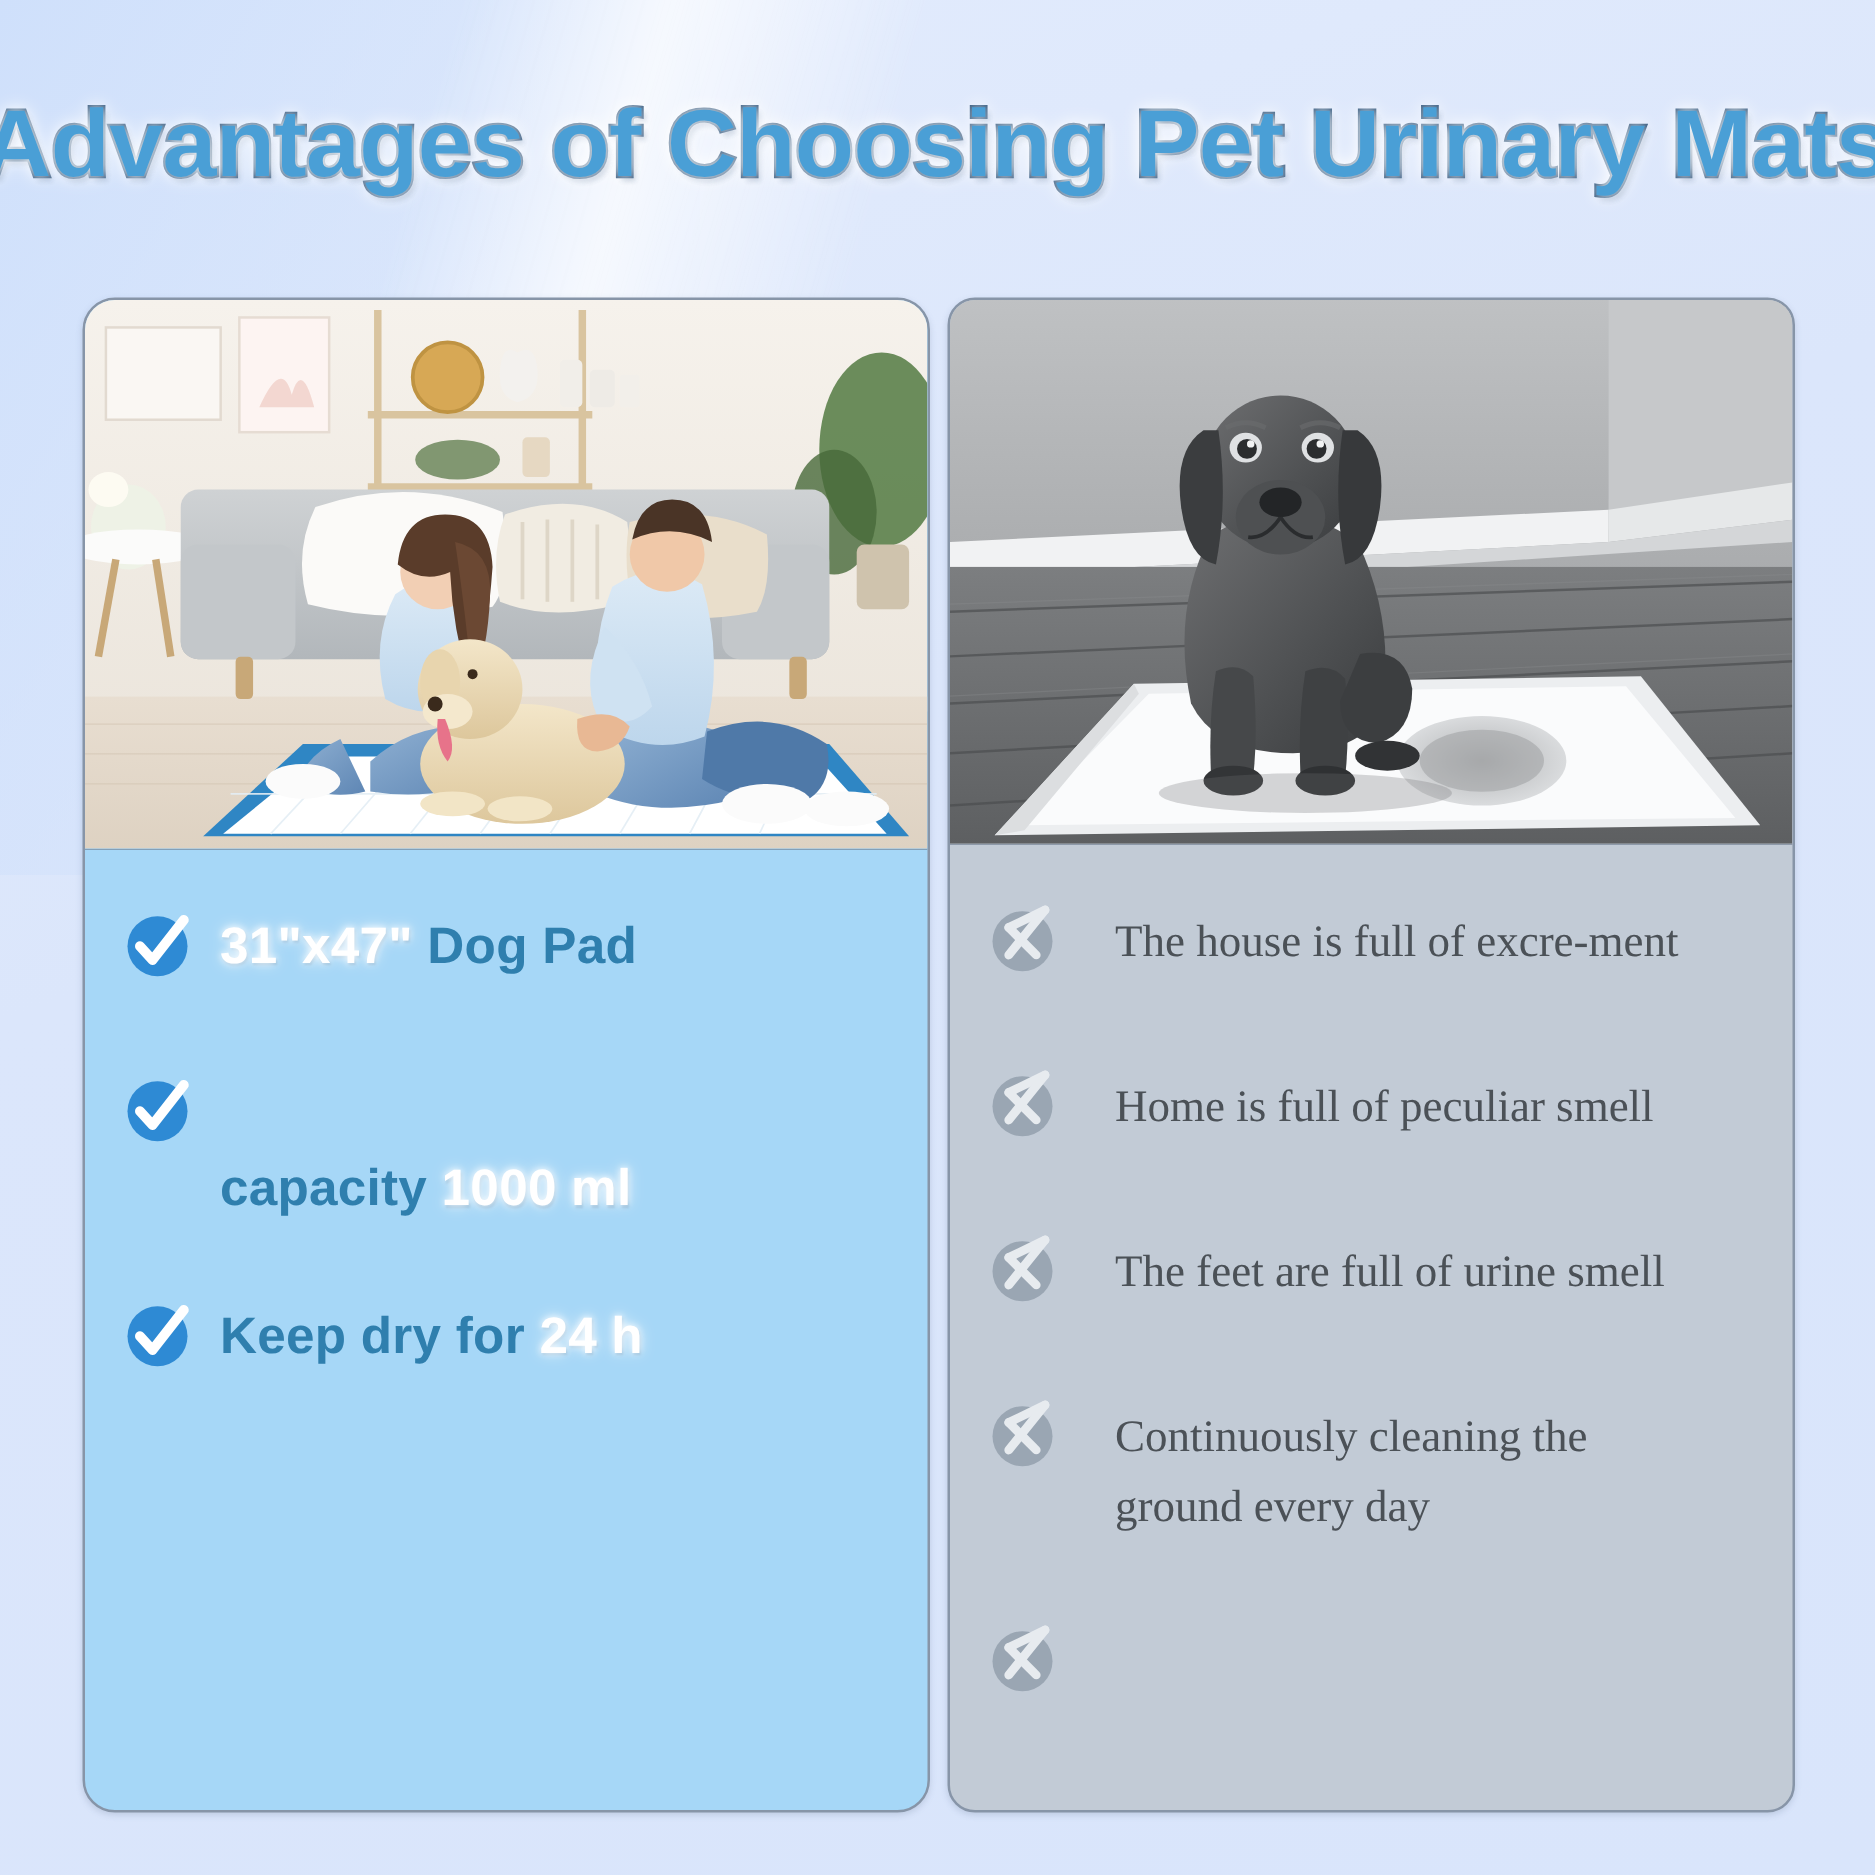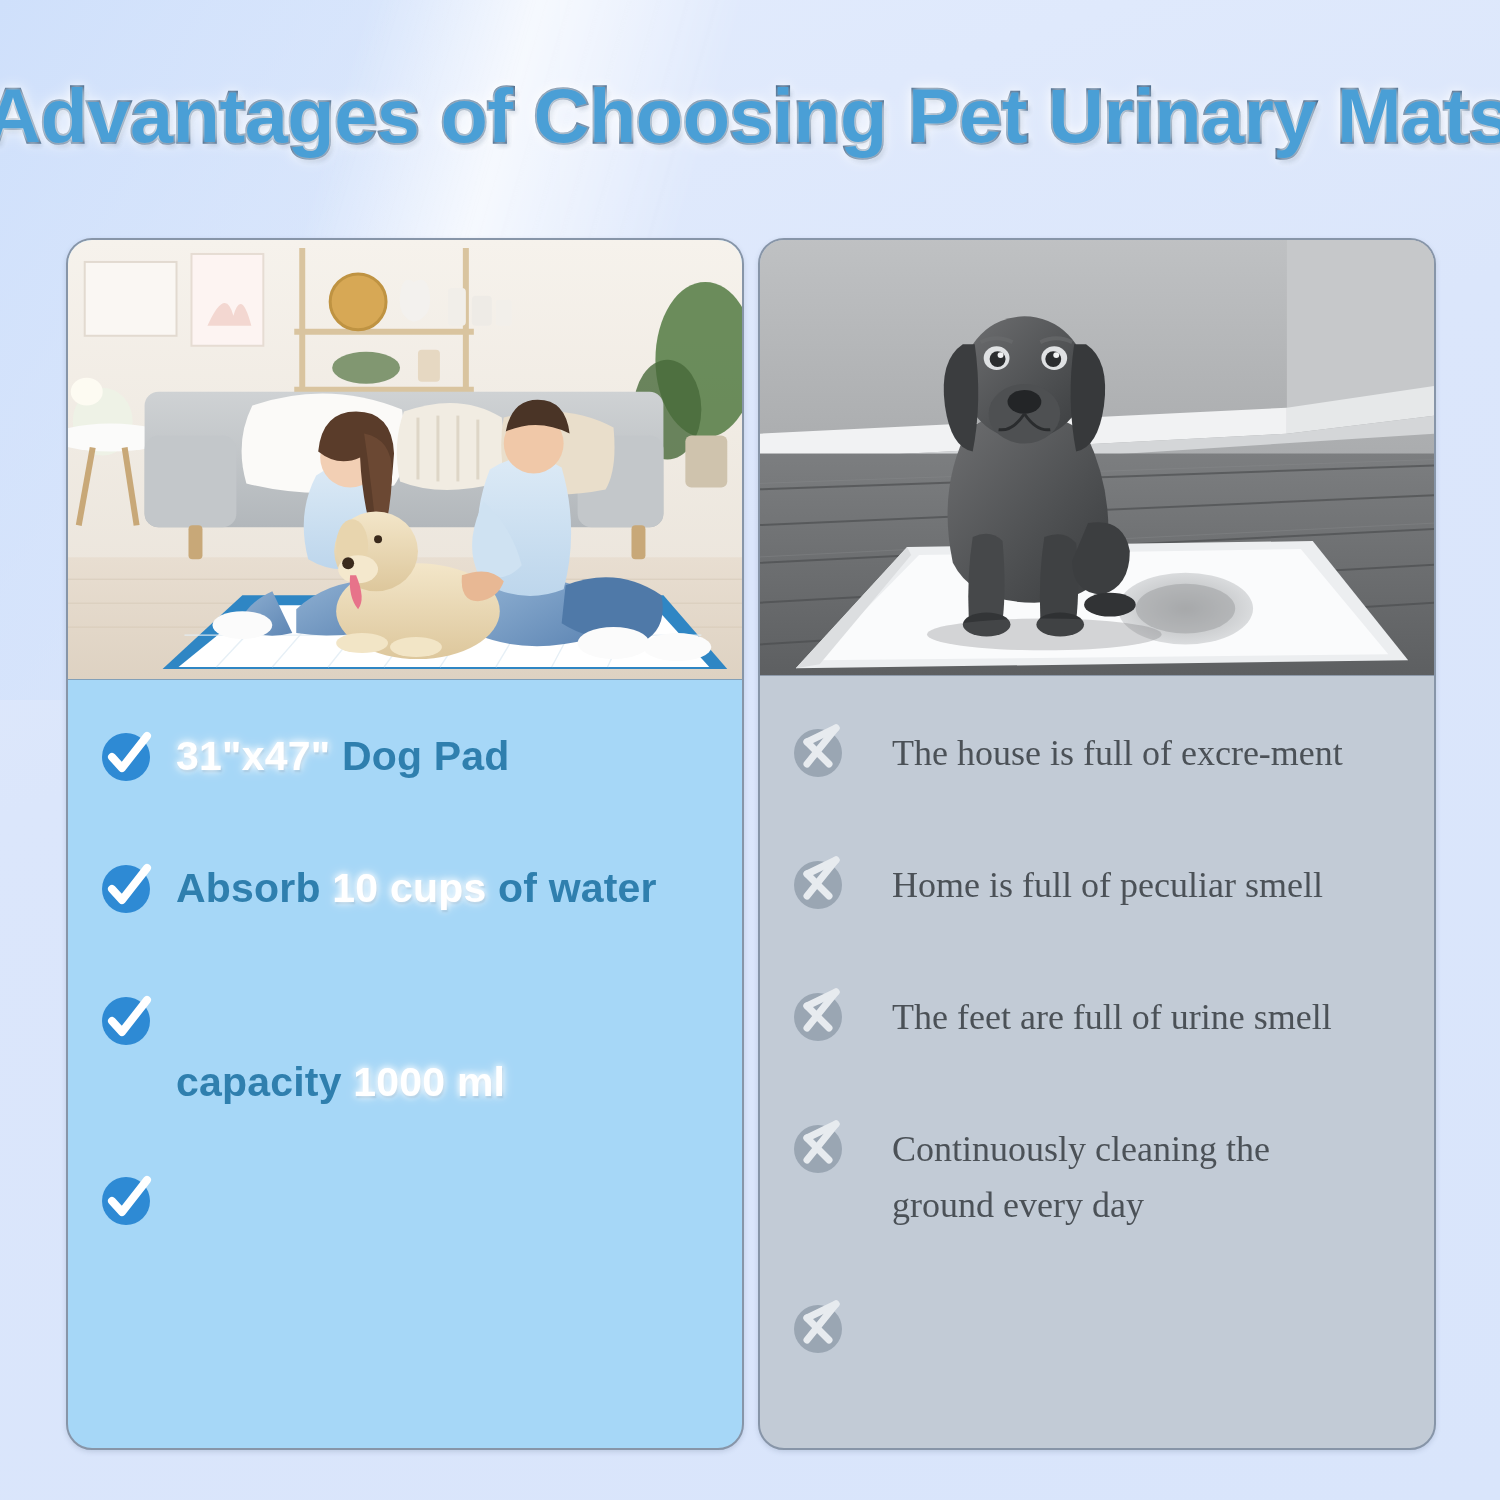--- a/index.html
+++ b/index.html
@@ -89,7 +89,7 @@
     box-shadow: 0 2px 5px rgba(90,110,140,.22);
   }
   .column.pos { background: #a6d7f7; }
-  .column.neg { background: #c2cbd6; }
+  .column.neg { background: #c2cbd6; border-radius: 22px; }
 
   .photo {
     position: relative;

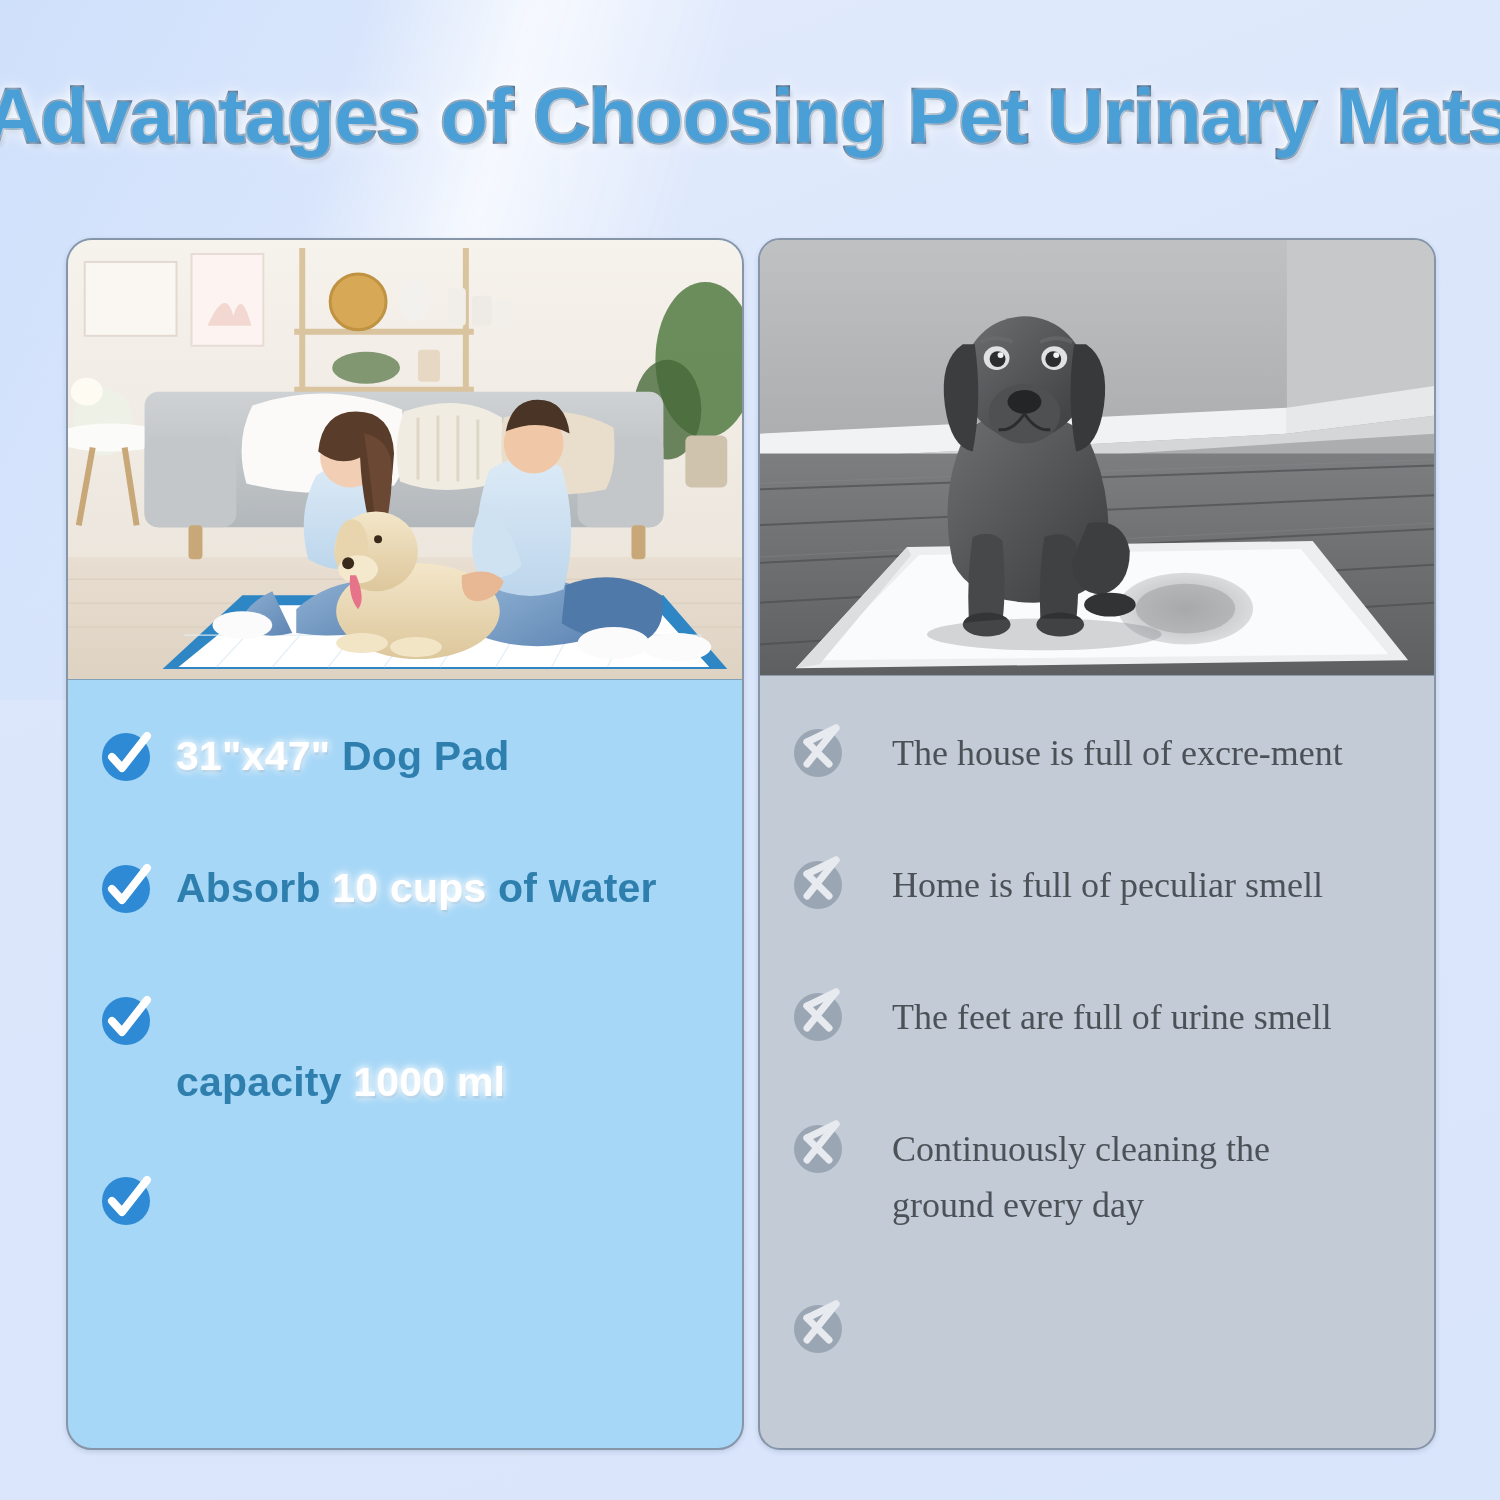--- a/index.html
+++ b/index.html
@@ -321,17 +321,6 @@
         </div>
 
 
-        <div class="row">
-          <span class="icon">
-            <svg viewBox="0 0 56 56">
-              <circle cx="28" cy="29" r="24" fill="#2e8ad4"></circle>
-              <path d="M14 29 l10 11 L49 8" fill="none" stroke="#ffffff" stroke-width="8" stroke-linecap="round" stroke-linejoin="round"></path>
-            </svg>
-          </span>
-          <span class="txt-pos">
-            <span>Absorb </span><span class="hi">10 cups</span><span> of water</span>
-          </span>
-        </div>
 
         <div class="row tall">
           <span class="icon">

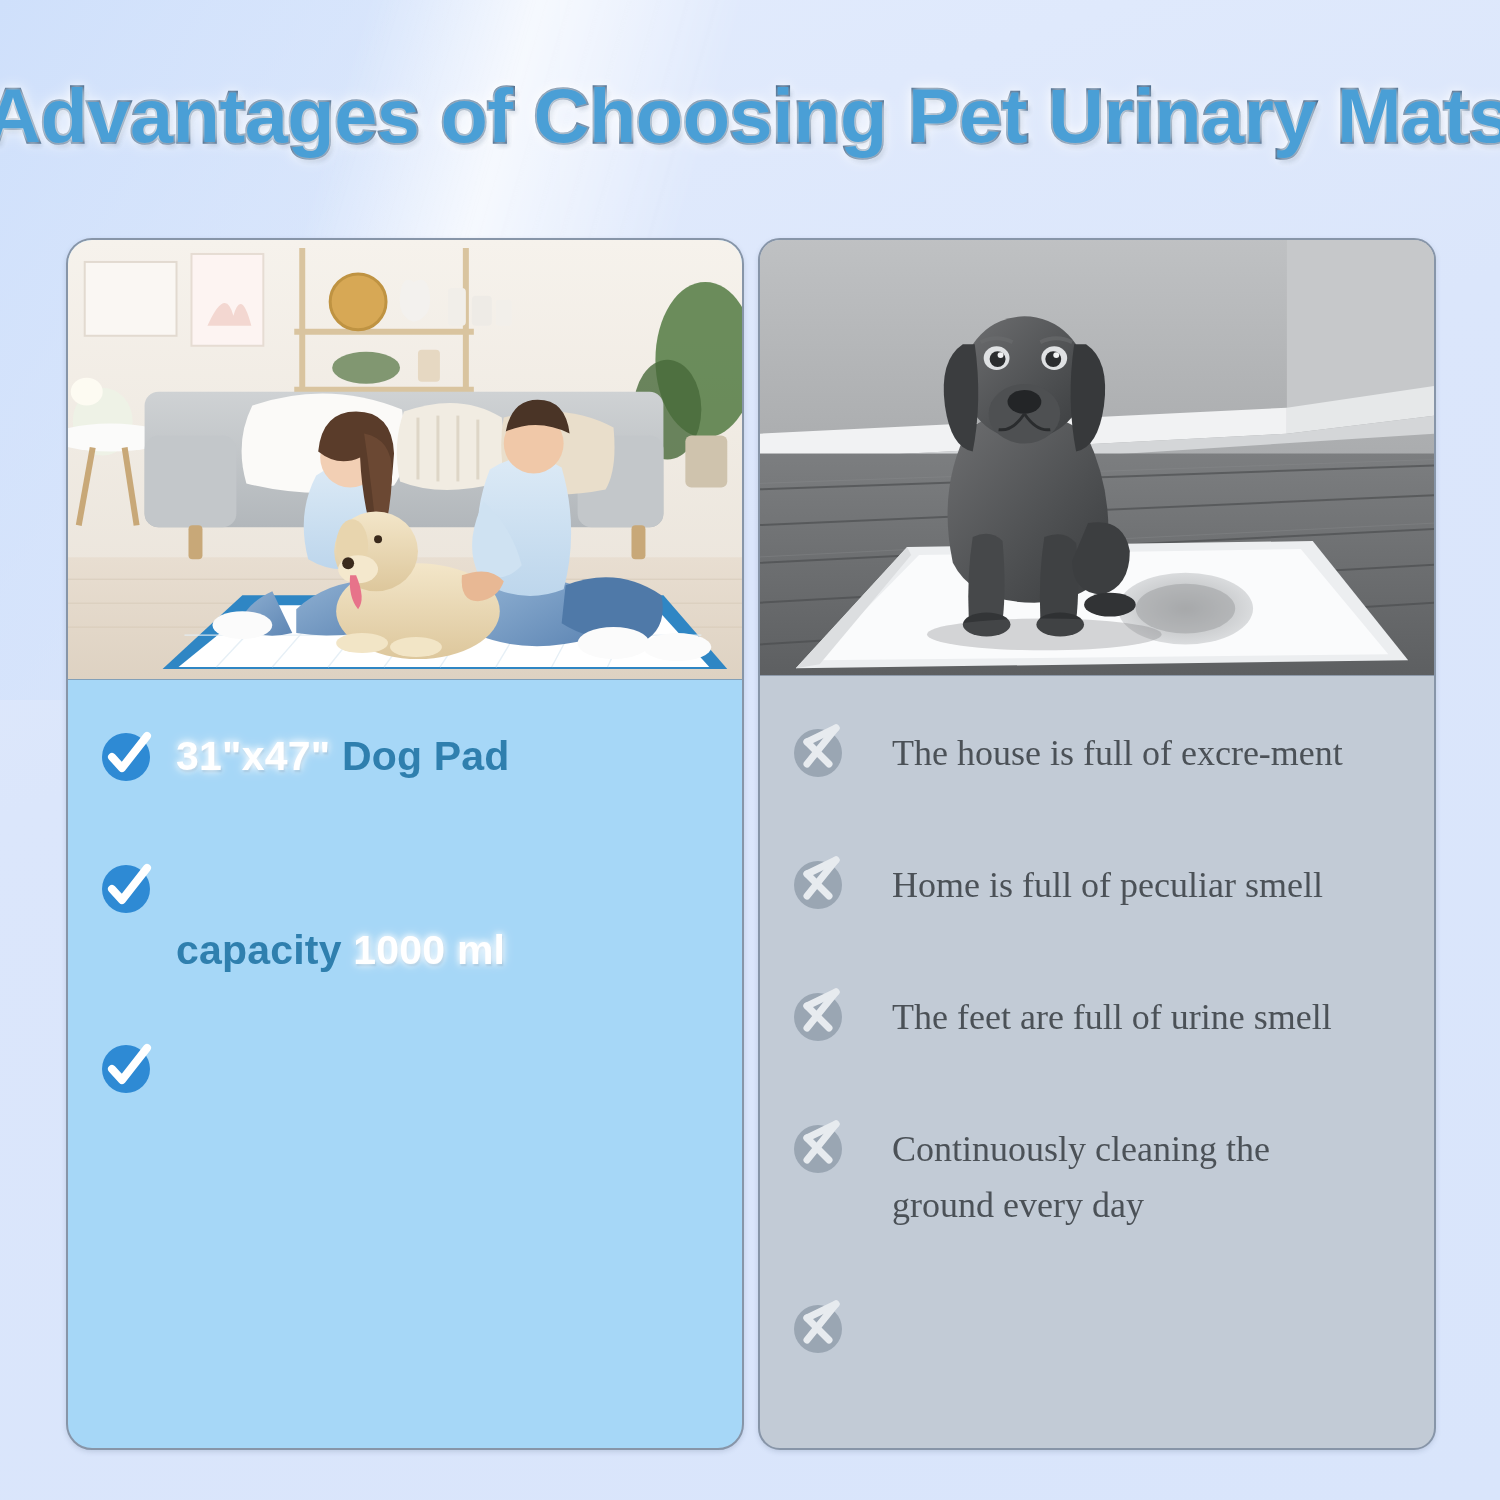--- a/index.html
+++ b/index.html
@@ -342,6 +342,9 @@
               <path d="M14 29 l10 11 L49 8" fill="none" stroke="#ffffff" stroke-width="8" stroke-linecap="round" stroke-linejoin="round"></path>
             </svg>
           </span>
+          <span class="txt-pos">
+            <span>Keep dry for </span><span class="hi">24 h</span>
+          </span>
         </div>
 
       </div>

